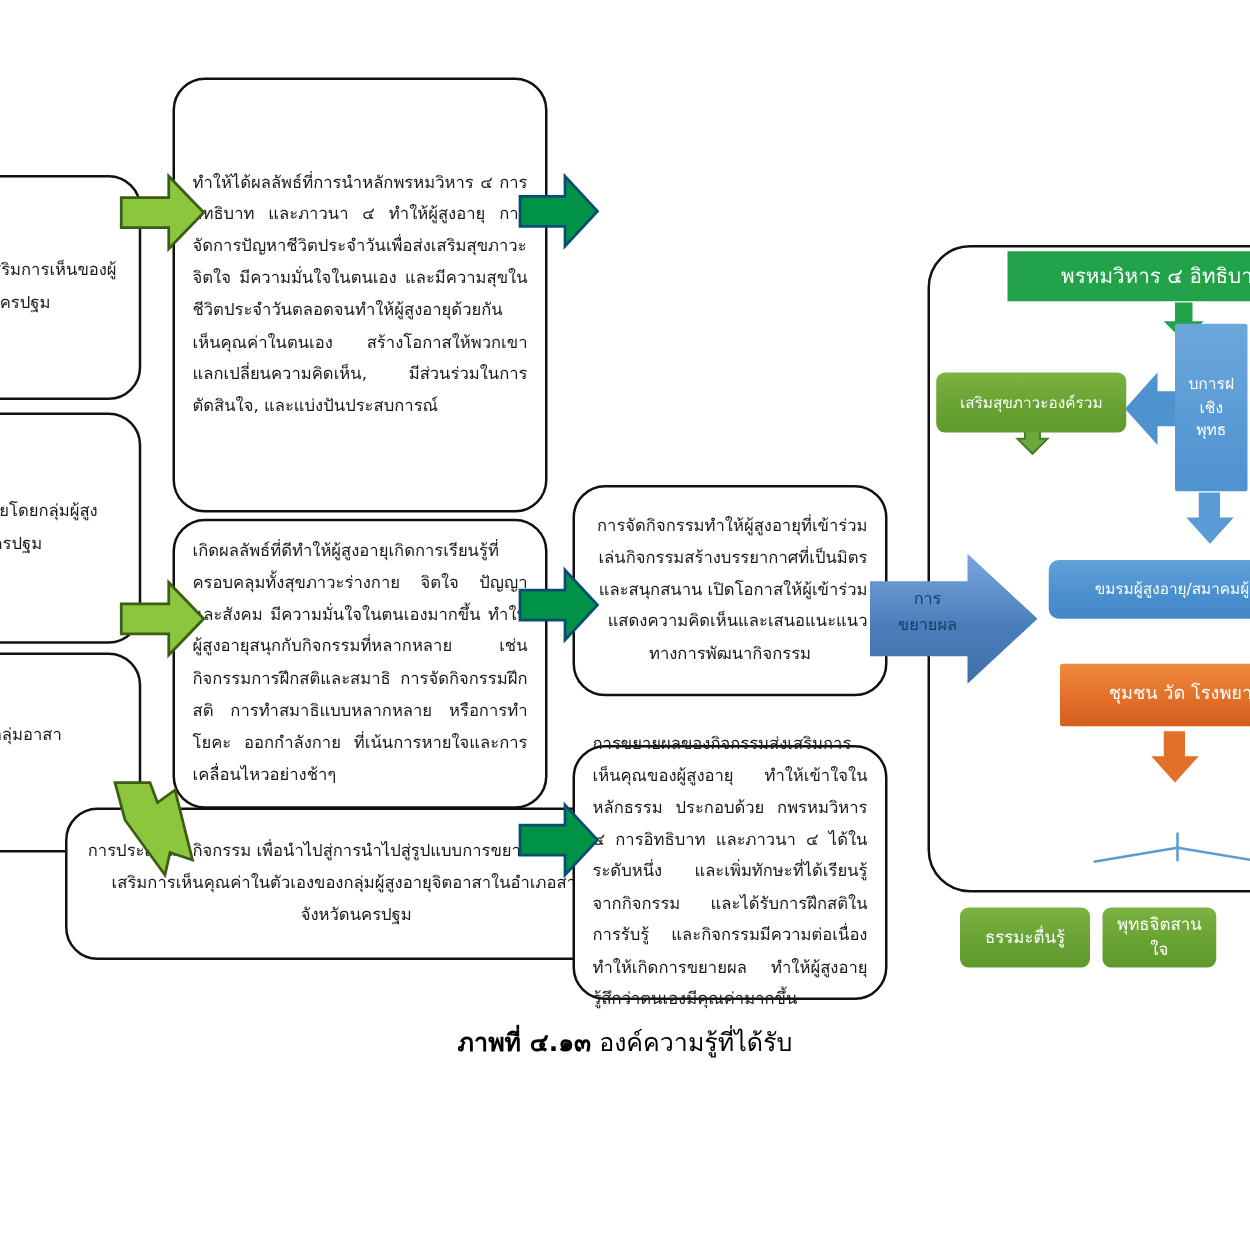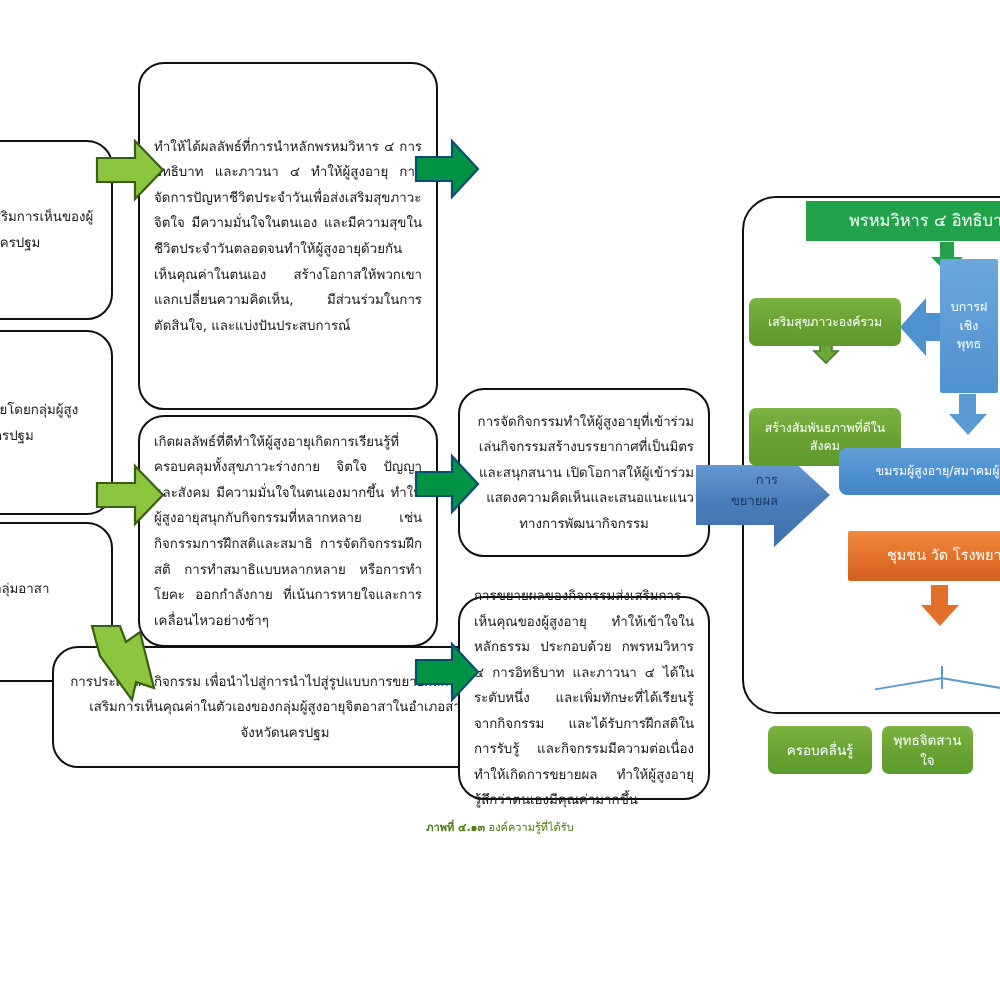--- a/index.html
+++ b/index.html
@@ -201,7 +201,6 @@
     </svg>
   </div>
 
-  <div class="node n-green" style="left:749px;top:368px;width:152px;height:58px;font-size:12.3px;">สร้างสัมพันธภาพที่ดีในสังคม</div>
 
   <div class="node n-blue-sq" style="left:940px;top:259px;width:58px;height:134px;font-size:12.5px;flex-direction:column;">
     <span>บการฝ</span>

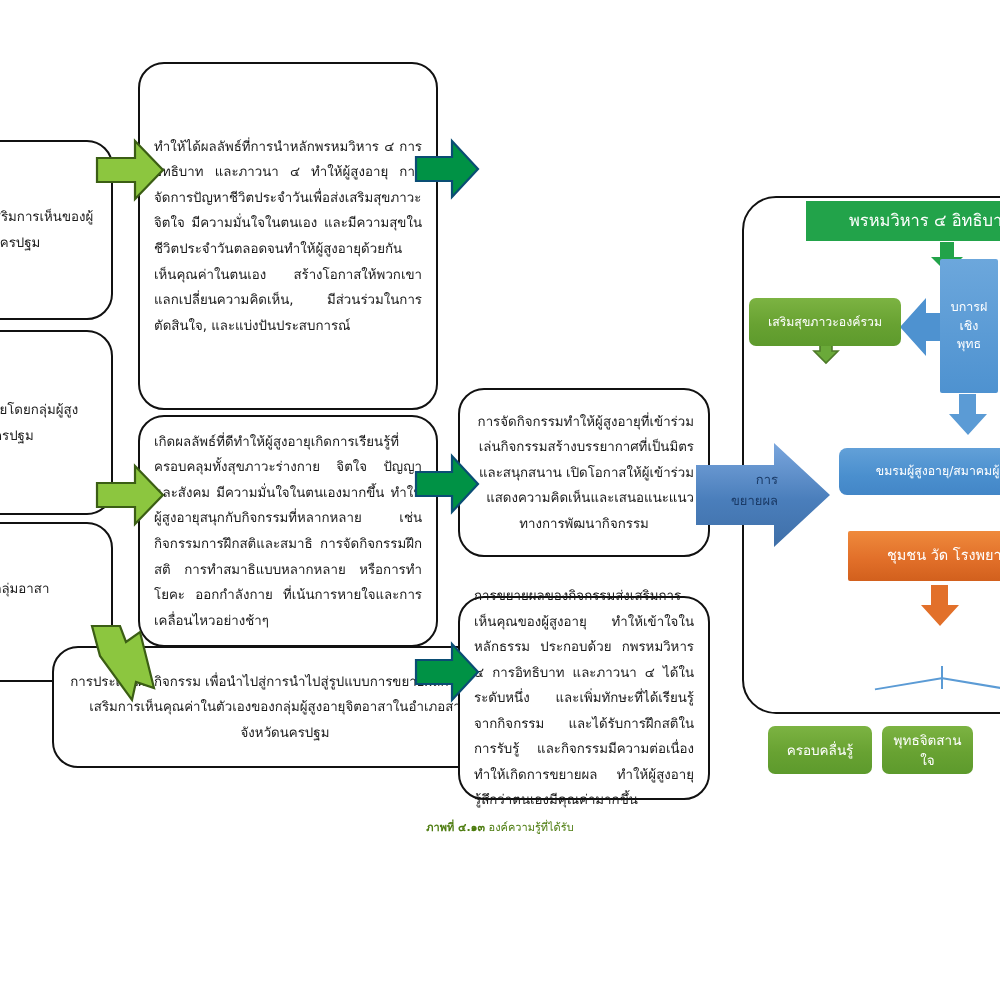--- a/index.html
+++ b/index.html
@@ -178,7 +178,7 @@
     </svg>
   </div>
   <div style="position:absolute;left:706px;top:470px;width:72px;z-index:7;
-              text-align:right;color:#1a3a66;font-size:13px;line-height:1.6;">
+              text-align:center;color:#1a3a66;font-size:13px;line-height:1.6;">
     <div>การ</div>
     <div>ขยายผล</div>
   </div>

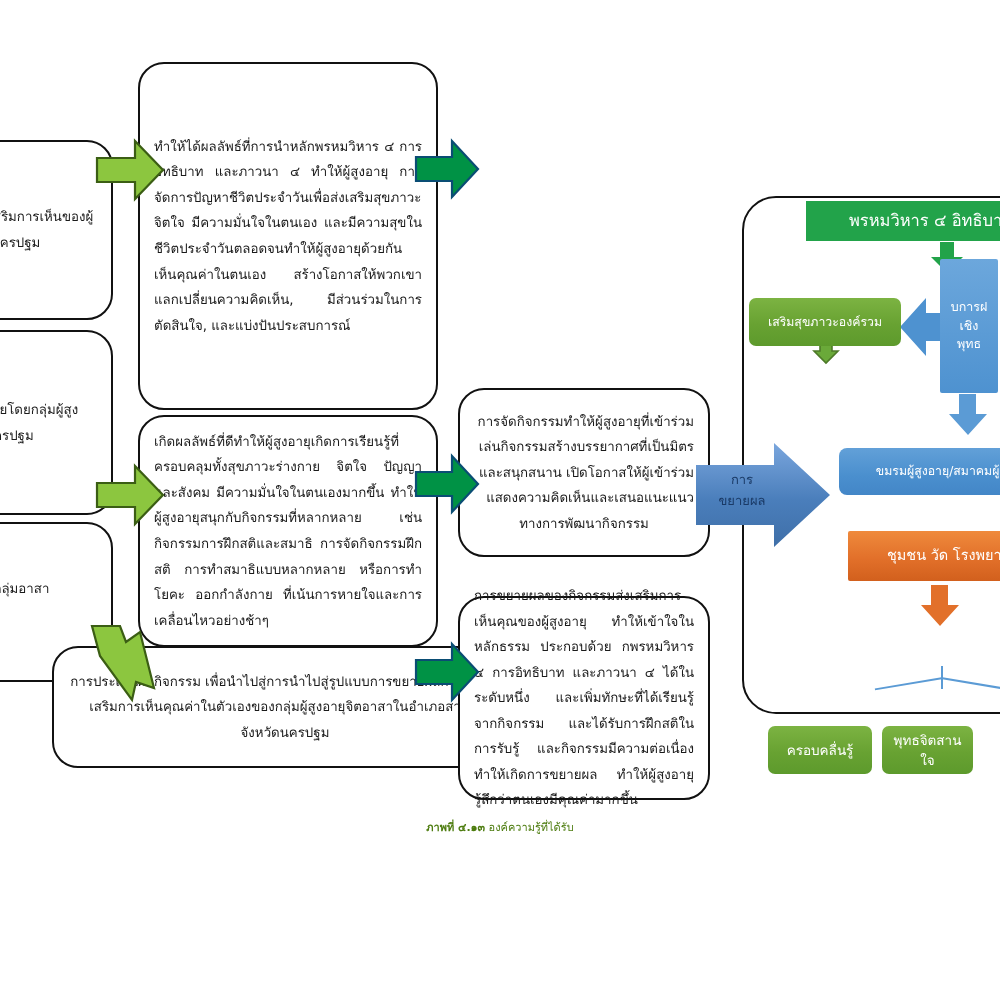--- a/index.html
+++ b/index.html
@@ -234,7 +234,7 @@
   <div class="connector" style="left:874px;top:677px;width:69px;height:1.6px;transform:rotate(-9.5deg);transform-origin:right center;"></div>
   <div class="connector" style="left:941px;top:677px;width:66px;height:1.6px;transform:rotate(9.5deg);transform-origin:left center;"></div>
 
-  <div class="node n-green" style="left:768px;top:686px;width:104px;height:48px;font-size:13.5px;">ครอบคลื่นรู้</div>
+  <div class="node n-green" style="left:768px;top:686px;width:104px;height:48px;font-size:13.5px;">ธรรมะตื่นรู้</div>
   <div class="node n-green" style="left:882px;top:686px;width:91px;height:48px;font-size:13.5px;">พุทธจิตสานใจ</div>
 
   <div class="caption" style="left:0;top:818px;width:1000px;">

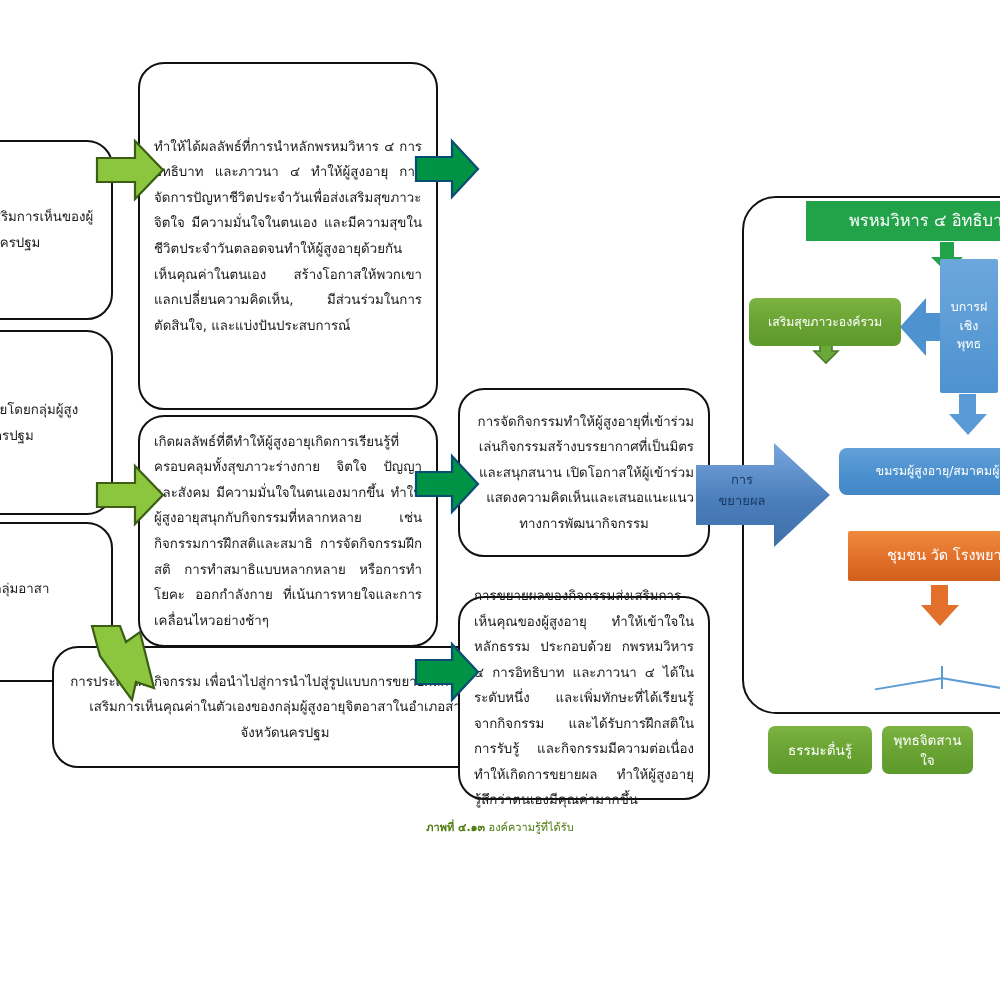--- a/index.html
+++ b/index.html
@@ -85,8 +85,8 @@
   .caption{
     position:absolute;
     text-align:center;
-    font-size:11px;
-    color:#4d7c0f;
+    font-size:20px;
+    color:#000000;
     z-index:8;
   }
   .caption b{font-weight:bold;}

